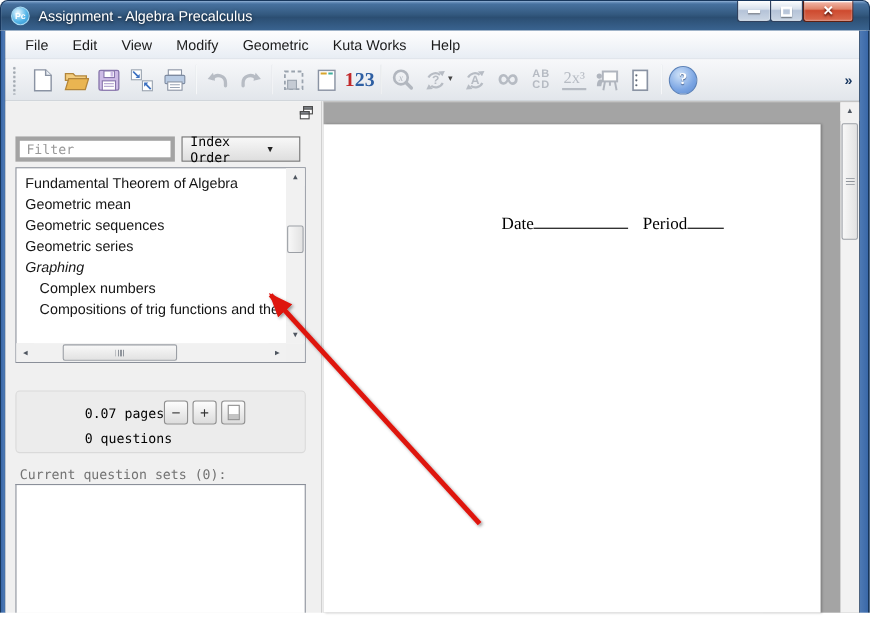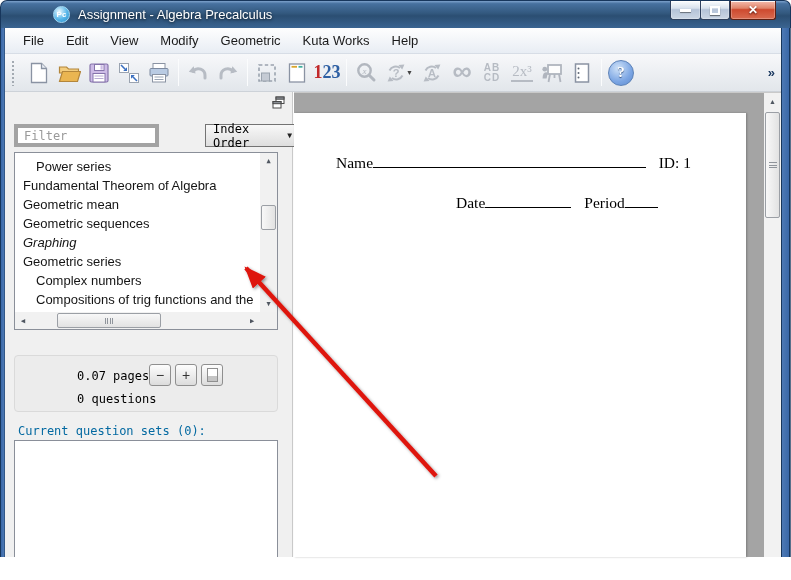--- a/index.html
+++ b/index.html
@@ -11,7 +11,7 @@
   .titlebar { position:absolute; left:0; top:0; width:791px; height:28px;
     background:linear-gradient(180deg,#7da2cc 0%,#47719f 10%,#33597f 45%,#2b4e72 55%,#3a6491 100%);
     border:1px solid #17365c; border-bottom:none; border-radius:7px 7px 0 0;
-    display:flex; align-items:center;padding-left:43px; }
+    display:flex; align-items:center; }
   .app-icon { width:17px; height:17px; margin:0 8px 0 9px; border-radius:50%;
     background:radial-gradient(circle at 35% 30%, #e9f8ff, #55b5e8 55%, #2a8bc8);
     border:1px solid #a5d8f2; color:#fff; font-size:8px; font-weight:bold;

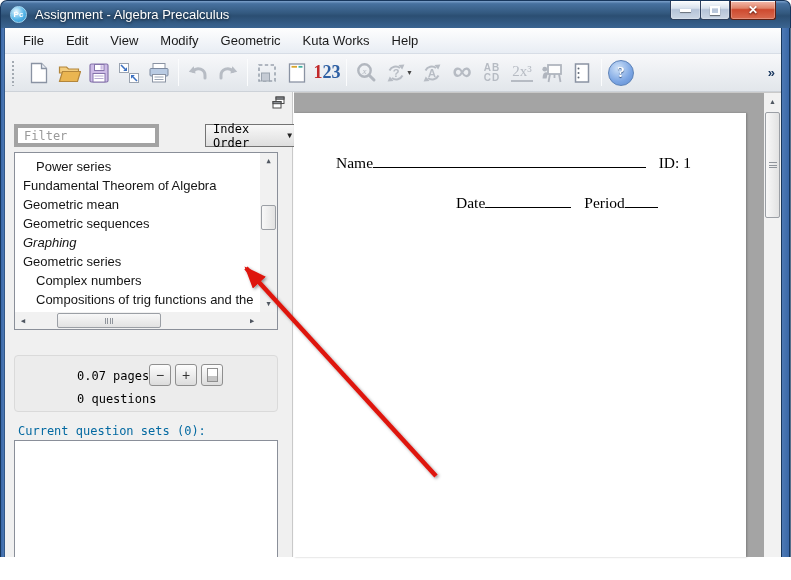--- a/index.html
+++ b/index.html
@@ -73,9 +73,9 @@
     border:4px solid #a3a3a3; background:#fff; font-family:"DejaVu Sans Mono", monospace;
     font-size:12px; padding:0 6px; color:#222; }
   .filter-input::placeholder { color:#9a9a9a; }
-  .order-dd { position:absolute; left:160px; top:32px; width:94px; height:23px;
+  .order-dd { position:absolute; left:160px; top:32px; width:108px; height:23px;
     border:1px solid #737373; background:linear-gradient(#f8f8f8,#dedede);
-    display:flex; align-items:center; padding:0 6px 0 7px; font-size:12px; color:#000;margin-left:40px; }
+    display:flex; align-items:center; padding:0 24px 0 7px; font-size:12px; color:#000; }
   .order-dd .dd-caret { margin-left:auto; font-size:8px; color:#222; }
 
   .listbox { position:absolute; left:9px; top:60px; width:264px; height:178px;

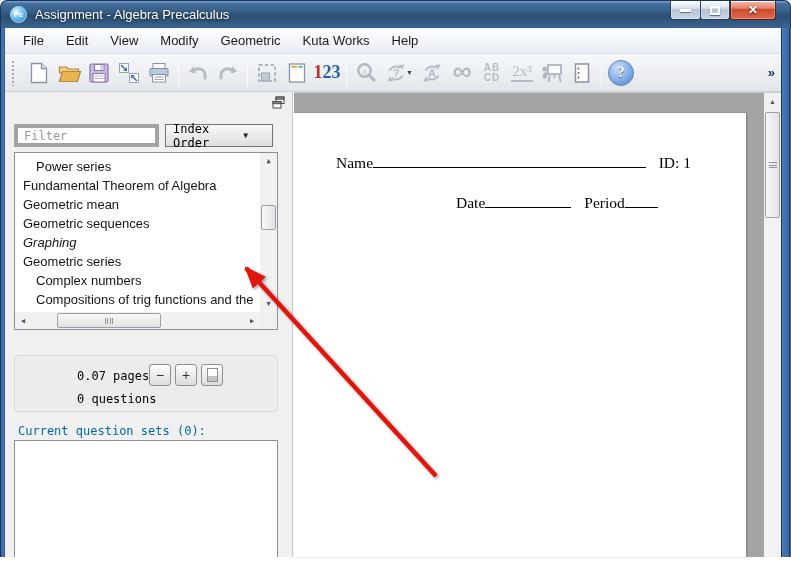--- a/index.html
+++ b/index.html
@@ -339,7 +339,6 @@
       <div class="listbox">
         <div class="topic-rows">
 
-        <div class="topic-row indent">Power series</div>
             <div class="topic-row">Fundamental Theorem of Algebra</div>
             <div class="topic-row">Geometric mean</div>
             <div class="topic-row">Geometric sequences</div>

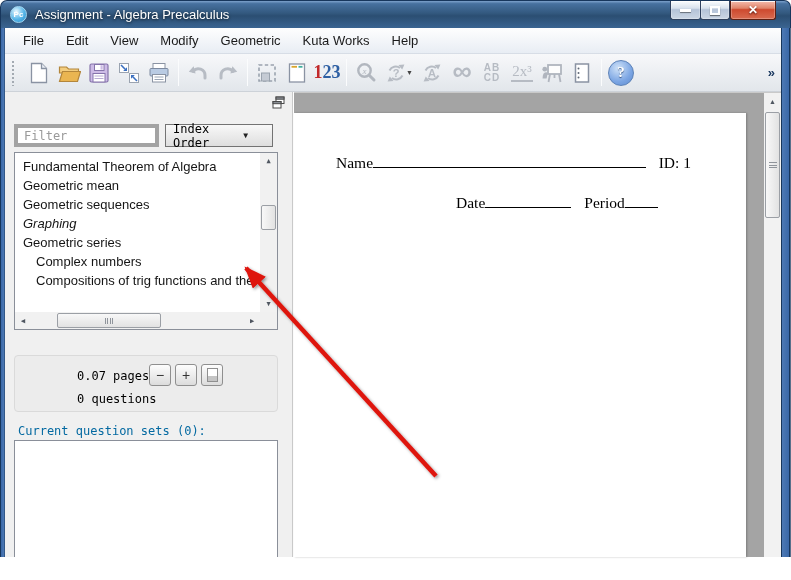--- a/index.html
+++ b/index.html
@@ -380,11 +380,6 @@
 
     <div class="docarea">
       <div class="page">
-        <div class="name-row">
-          <span>Name</span>
-          <span class="uline grow"></span>
-          <span class="id-label">ID: 1</span>
-        </div>
         <div class="date-row">
           <span>Date</span>
           <span class="uline u1"></span>

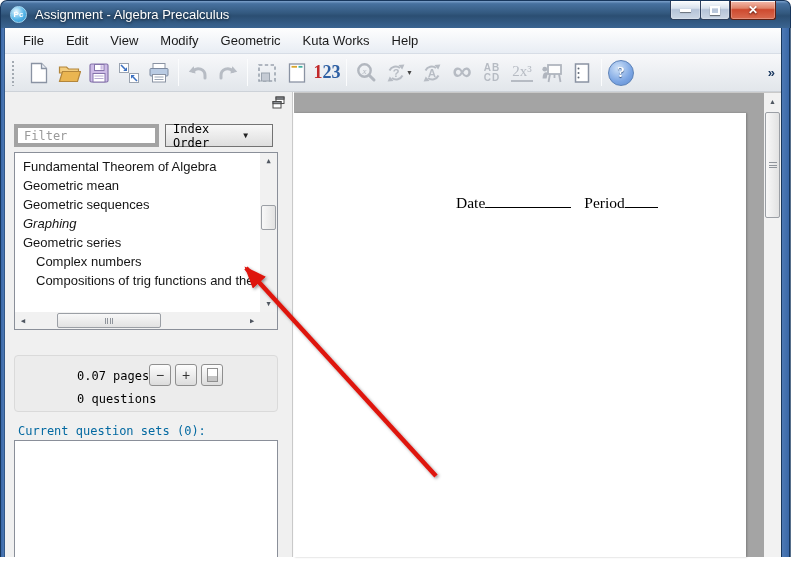--- a/index.html
+++ b/index.html
@@ -342,8 +342,8 @@
             <div class="topic-row">Fundamental Theorem of Algebra</div>
             <div class="topic-row">Geometric mean</div>
             <div class="topic-row">Geometric sequences</div>
+            <div class="topic-row">Geometric series</div>
             <div class="topic-row italic">Graphing</div>
-            <div class="topic-row">Geometric series</div>
             <div class="topic-row indent">Complex numbers</div>
             <div class="topic-row indent">Compositions of trig functions and the</div>
           </div>

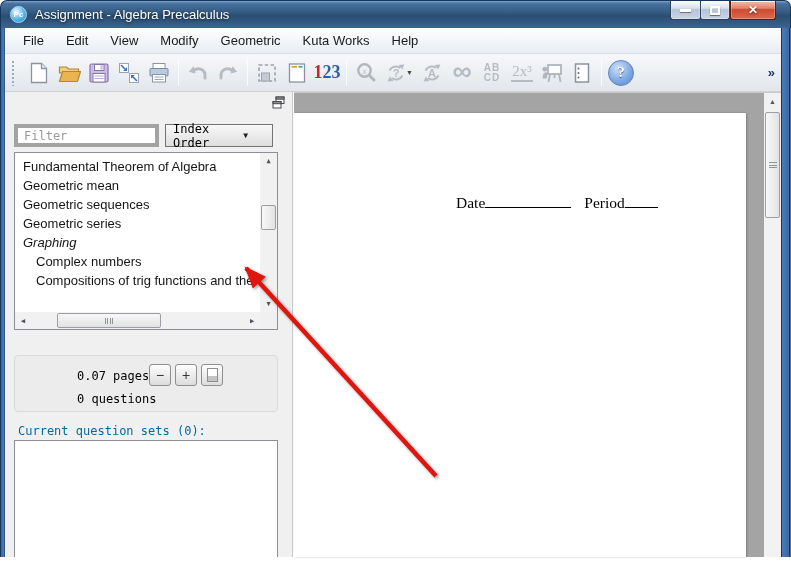--- a/index.html
+++ b/index.html
@@ -115,7 +115,7 @@
     font-family:"Liberation Sans", sans-serif; }
   .page-fill-glyph { width:11px; height:14px; border:1px solid #8f8f8f; background:linear-gradient(#fff 60%, #c4c4c4 60%); }
 
-  .qsets-label { position:absolute; left:13px; top:332px; font-size:12px; color:#0369a1; }
+  .qsets-label { position:absolute; left:13px; top:332px; font-size:12px; color:#737373; }
   .qsets-box { position:absolute; left:9px; top:348px; width:264px; bottom:0;
     background:#fff; border:1px solid #8a8f99; border-bottom:none; }
 

